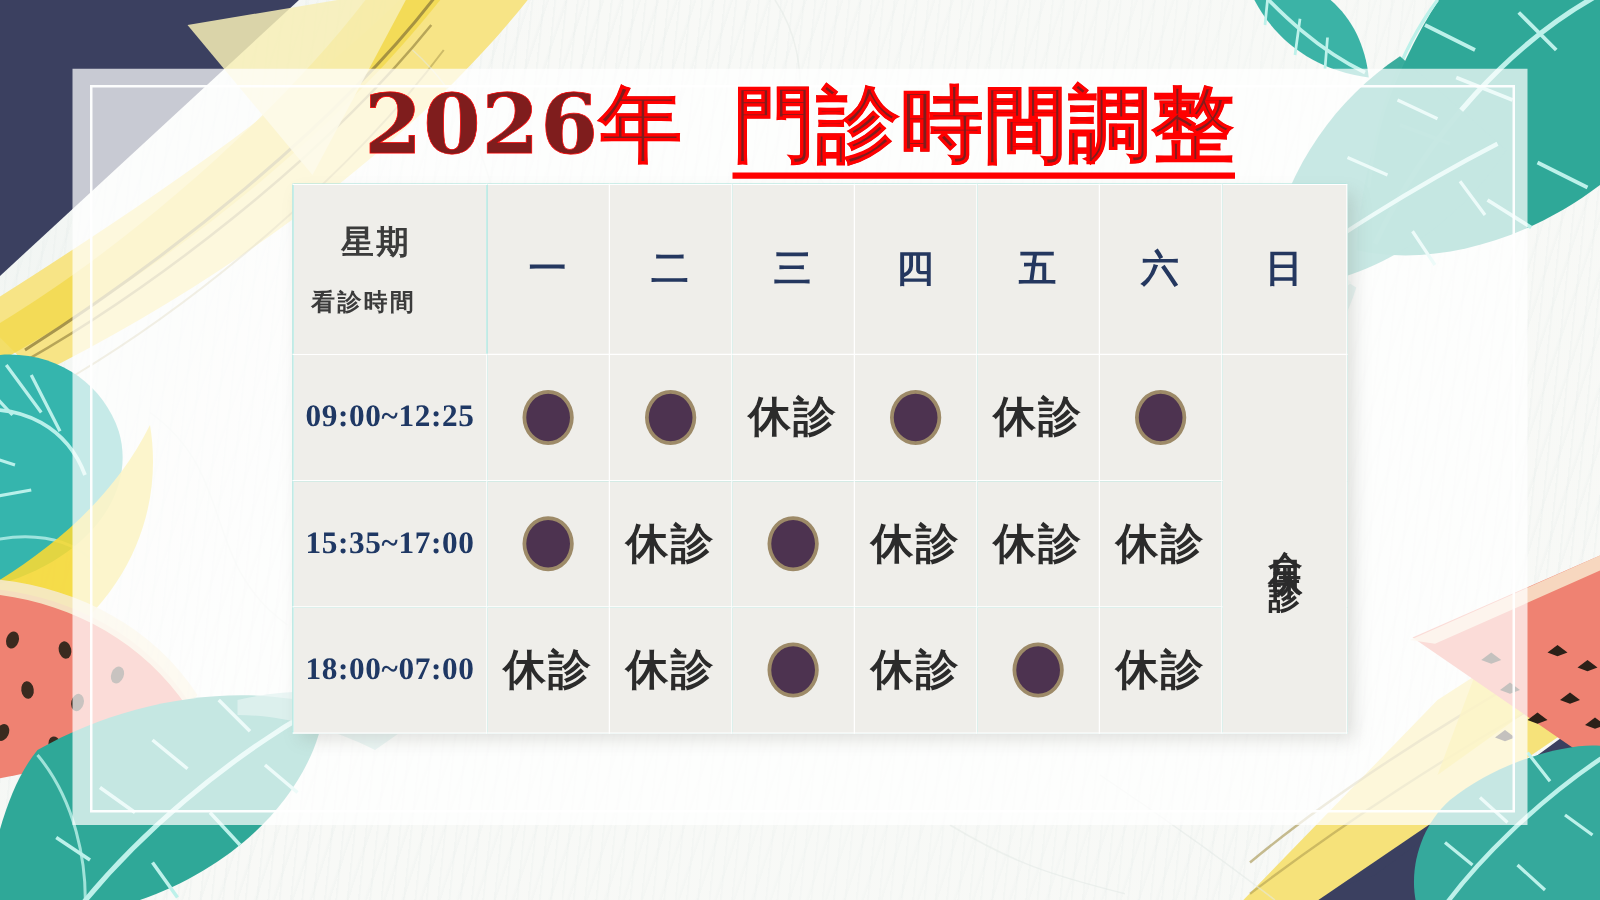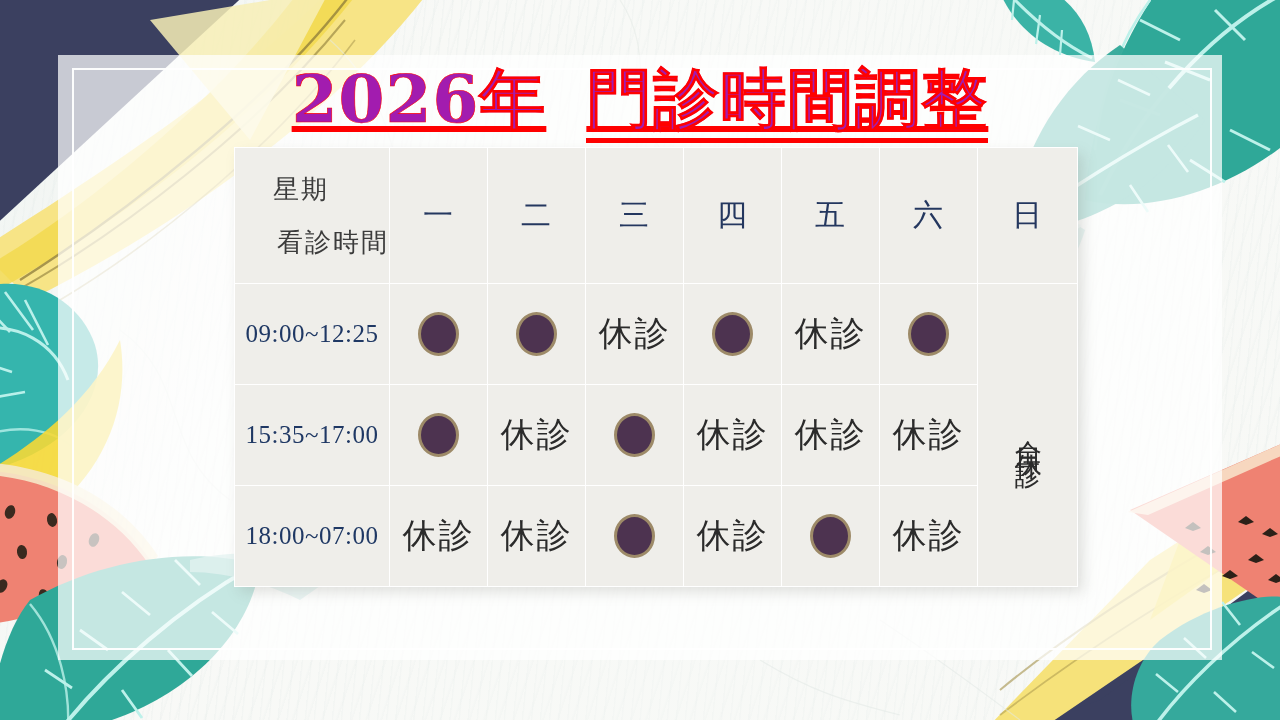--- a/index.html
+++ b/index.html
@@ -74,8 +74,7 @@
     font-size: 66px;
     line-height: 74px;
     letter-spacing: 1px;
-    color: #a21caf;
-    text-decoration: underline;
+    color: #7f1d1d;
     -webkit-text-stroke: 0.6px #ff0000;
   }
   .title-year { margin-right: 40px; }

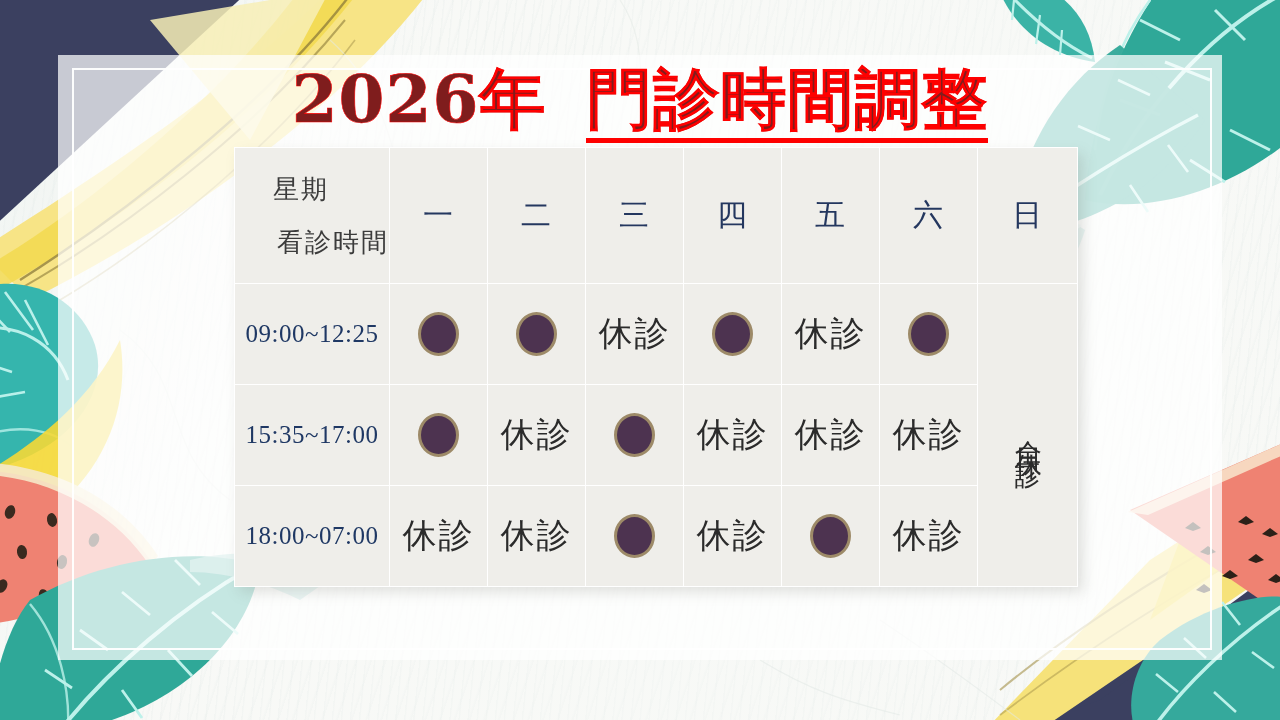--- a/index.html
+++ b/index.html
@@ -103,6 +103,7 @@
     border-collapse: collapse;
     table-layout: fixed;
     background: #14b8a6;
+    font-weight: bold;
   }
   table.schedule td {
     background: #efeeea;

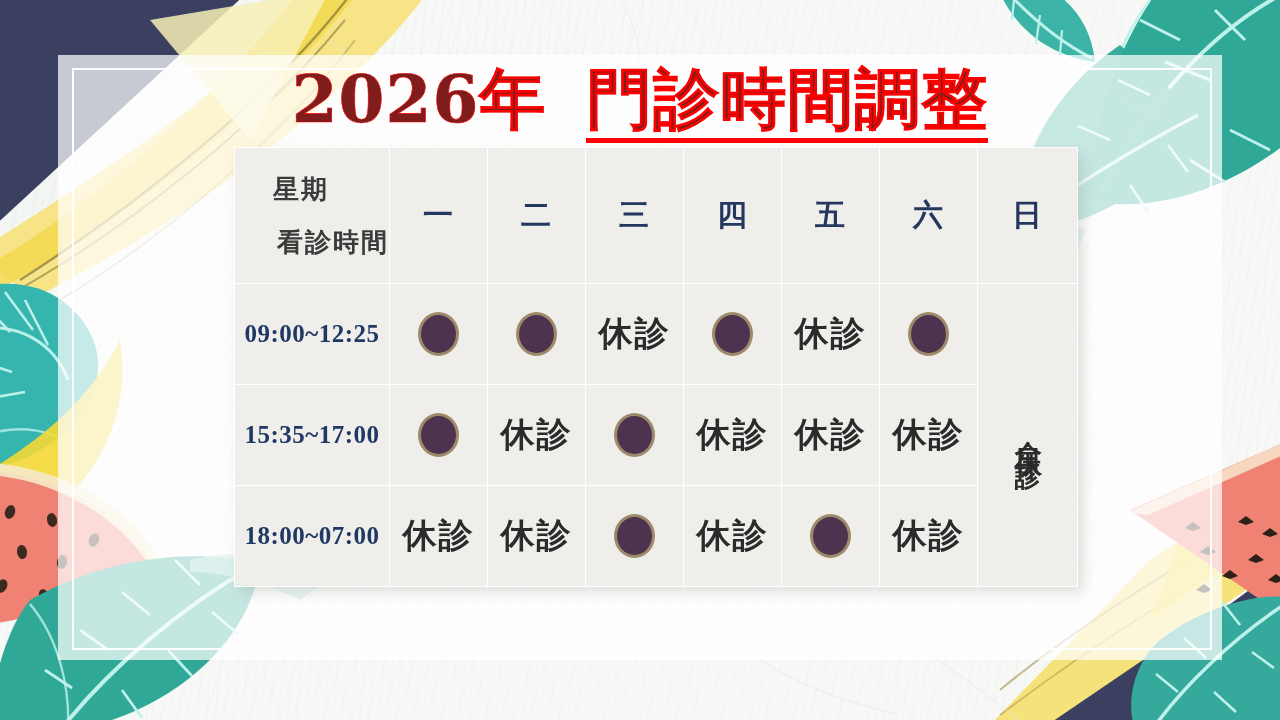--- a/index.html
+++ b/index.html
@@ -137,9 +137,9 @@
     letter-spacing: 2px;
   }
   .corner-bottom {
-    font-size: 26px;
+    font-size: 19px;
     color: #3b3b3b;
-    text-align: right;
+    text-align: left;
     padding-left: 14px;
     letter-spacing: 2px;
   }

